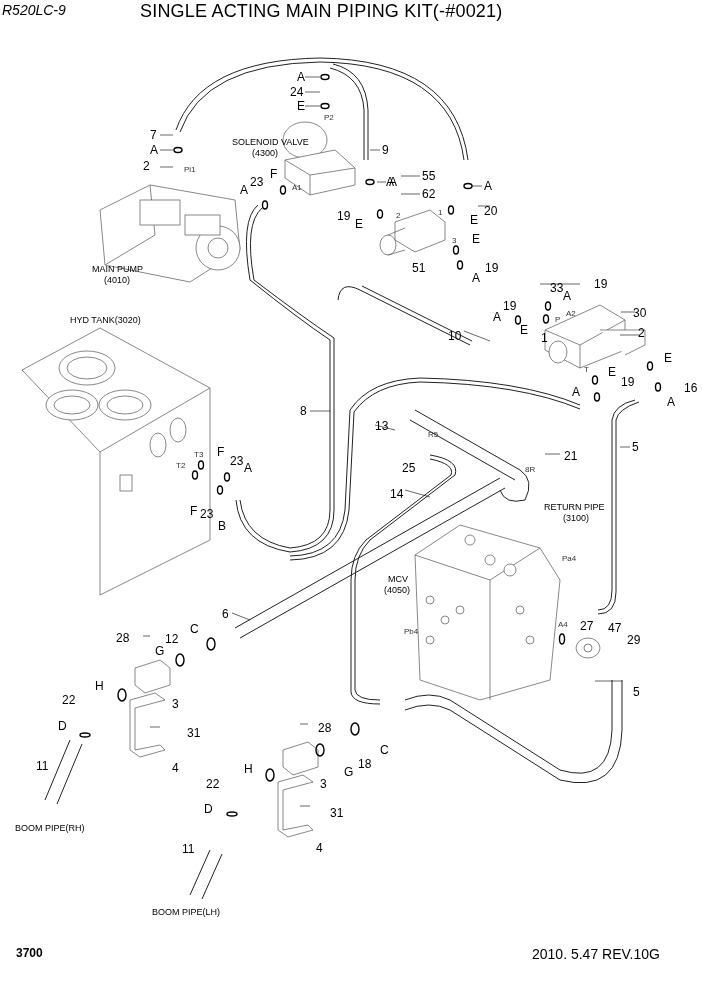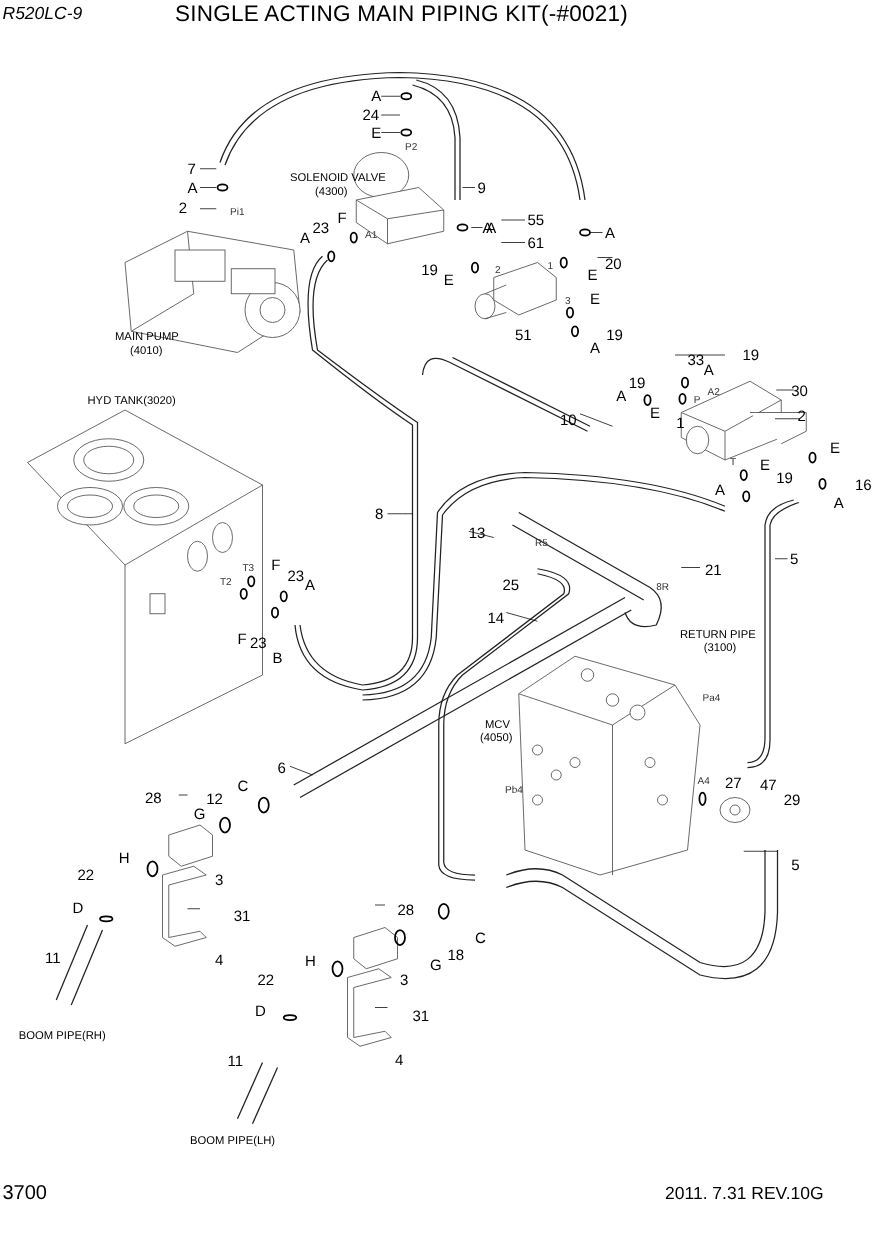--- a/index.html
+++ b/index.html
@@ -252,7 +252,7 @@
     <div style="position: absolute; left: 240px; top: 184px; font: 12px / 1 &quot;Liberation Sans&quot;, sans-serif; color: rgb(0, 0, 0);">A</div>
     <div style="position: absolute; left: 422px; top: 170px; font: 12px / 1 &quot;Liberation Sans&quot;, sans-serif; color: rgb(0, 0, 0);">55</div>
     <div style="position: absolute; left: 386px; top: 176px; font: 12px / 1 &quot;Liberation Sans&quot;, sans-serif; color: rgb(0, 0, 0);">A</div>
-    <div style="position: absolute; left: 422px; top: 188px; font: 12px / 1 &quot;Liberation Sans&quot;, sans-serif; color: rgb(0, 0, 0);">61</div>
+    <div style="position: absolute; left: 422px; top: 188px; font: 12px / 1 &quot;Liberation Sans&quot;, sans-serif; color: rgb(0, 0, 0);">62</div>
     <div style="position: absolute; left: 484px; top: 180px; font: 12px / 1 &quot;Liberation Sans&quot;, sans-serif; color: rgb(0, 0, 0);">A</div>
     <div style="position: absolute; left: 337px; top: 210px; font: 12px / 1 &quot;Liberation Sans&quot;, sans-serif; color: rgb(0, 0, 0);">19</div>
     <div style="position: absolute; left: 355px; top: 218px; font: 12px / 1 &quot;Liberation Sans&quot;, sans-serif; color: rgb(0, 0, 0);">E</div>

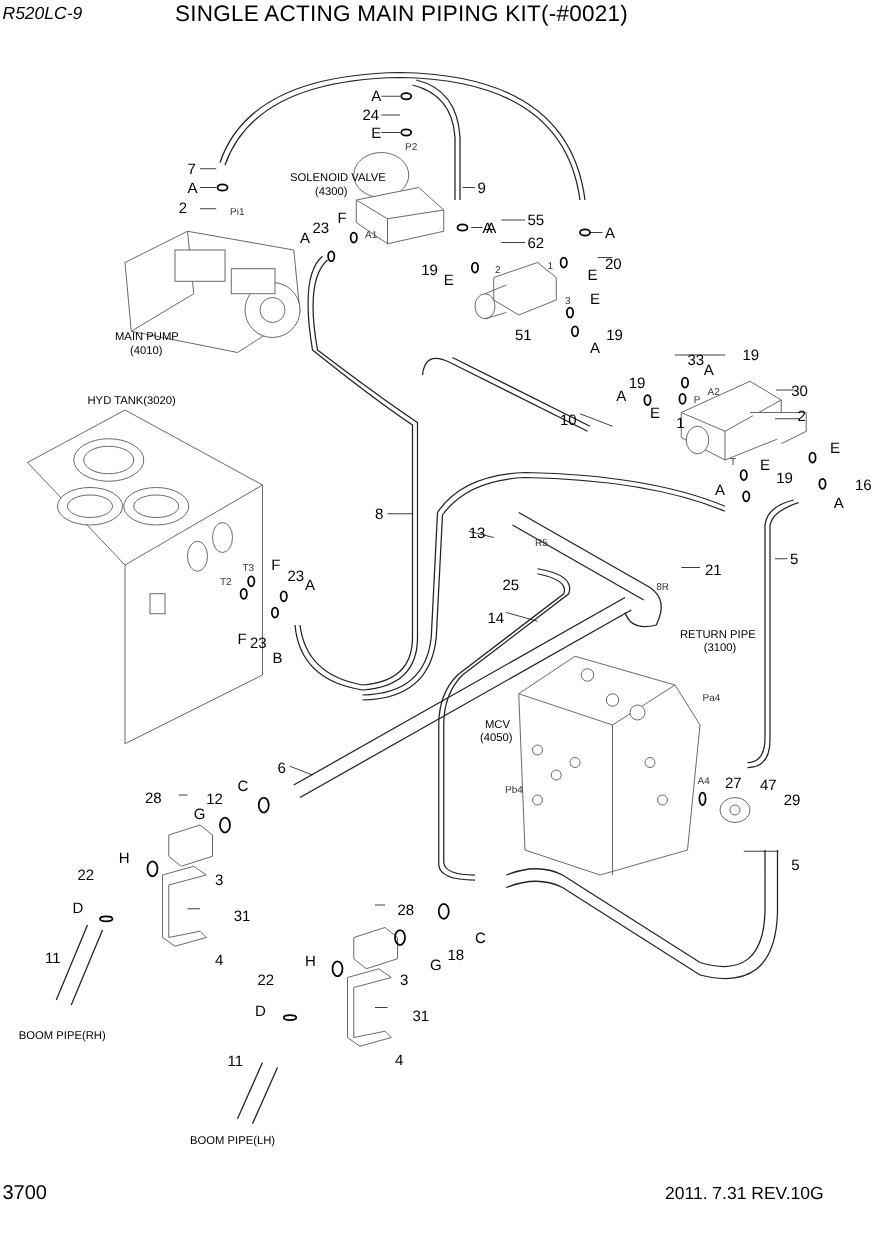--- a/index.html
+++ b/index.html
@@ -6,7 +6,7 @@
   body { width:702px; height:992px; position:relative; overflow:hidden; font-family:"Liberation Sans", sans-serif; color:#000; }
   .hdr-model { position:absolute; left:2px; top:2px; font-size:14px;font-style:italic; }
   .hdr-title { position:absolute; left:140px; top:1px; font-size:18px; letter-spacing:0.2px; }
-  .ftr-page { position:absolute; left:2px; top:946px; font-size:16px; }
+  .ftr-page { position:absolute; left:16px; top:946px; font-size:12px;font-weight:bold; }
   .ftr-rev { position:absolute; left:532px; top:946px; font-size:14px; }
   svg#diagram { position:absolute; left:0; top:0; }
   .lbl-sm { font-family:"Liberation Sans", sans-serif; font-size:8px; fill:#333; }

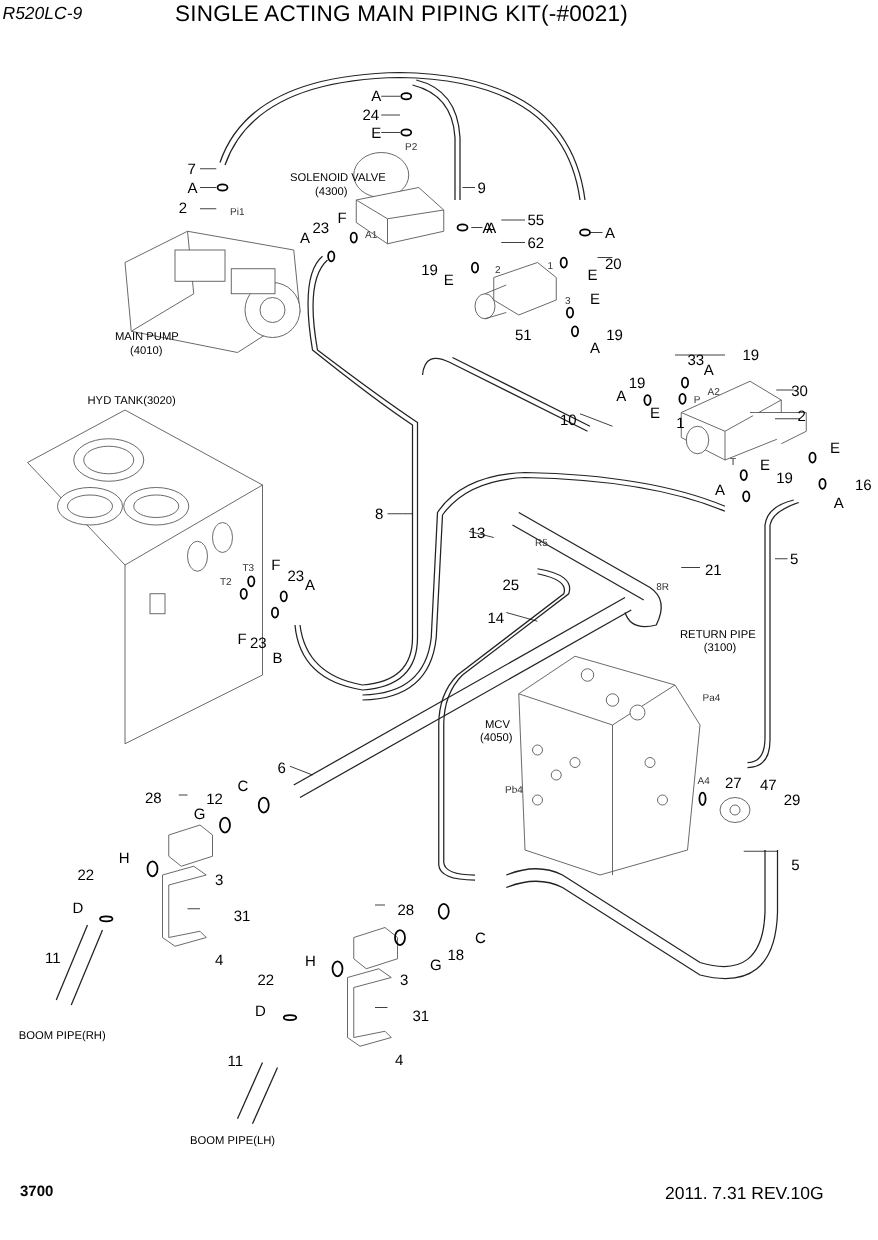--- a/index.html
+++ b/index.html
@@ -320,6 +320,6 @@
   </div>
 
 <div class="ftr-page">3700</div>
-<div class="ftr-rev">2011. 7.31  REV.10G</div>
+<div class="ftr-rev">2010. 5.47  REV.10G</div>
 
 </body></html>

